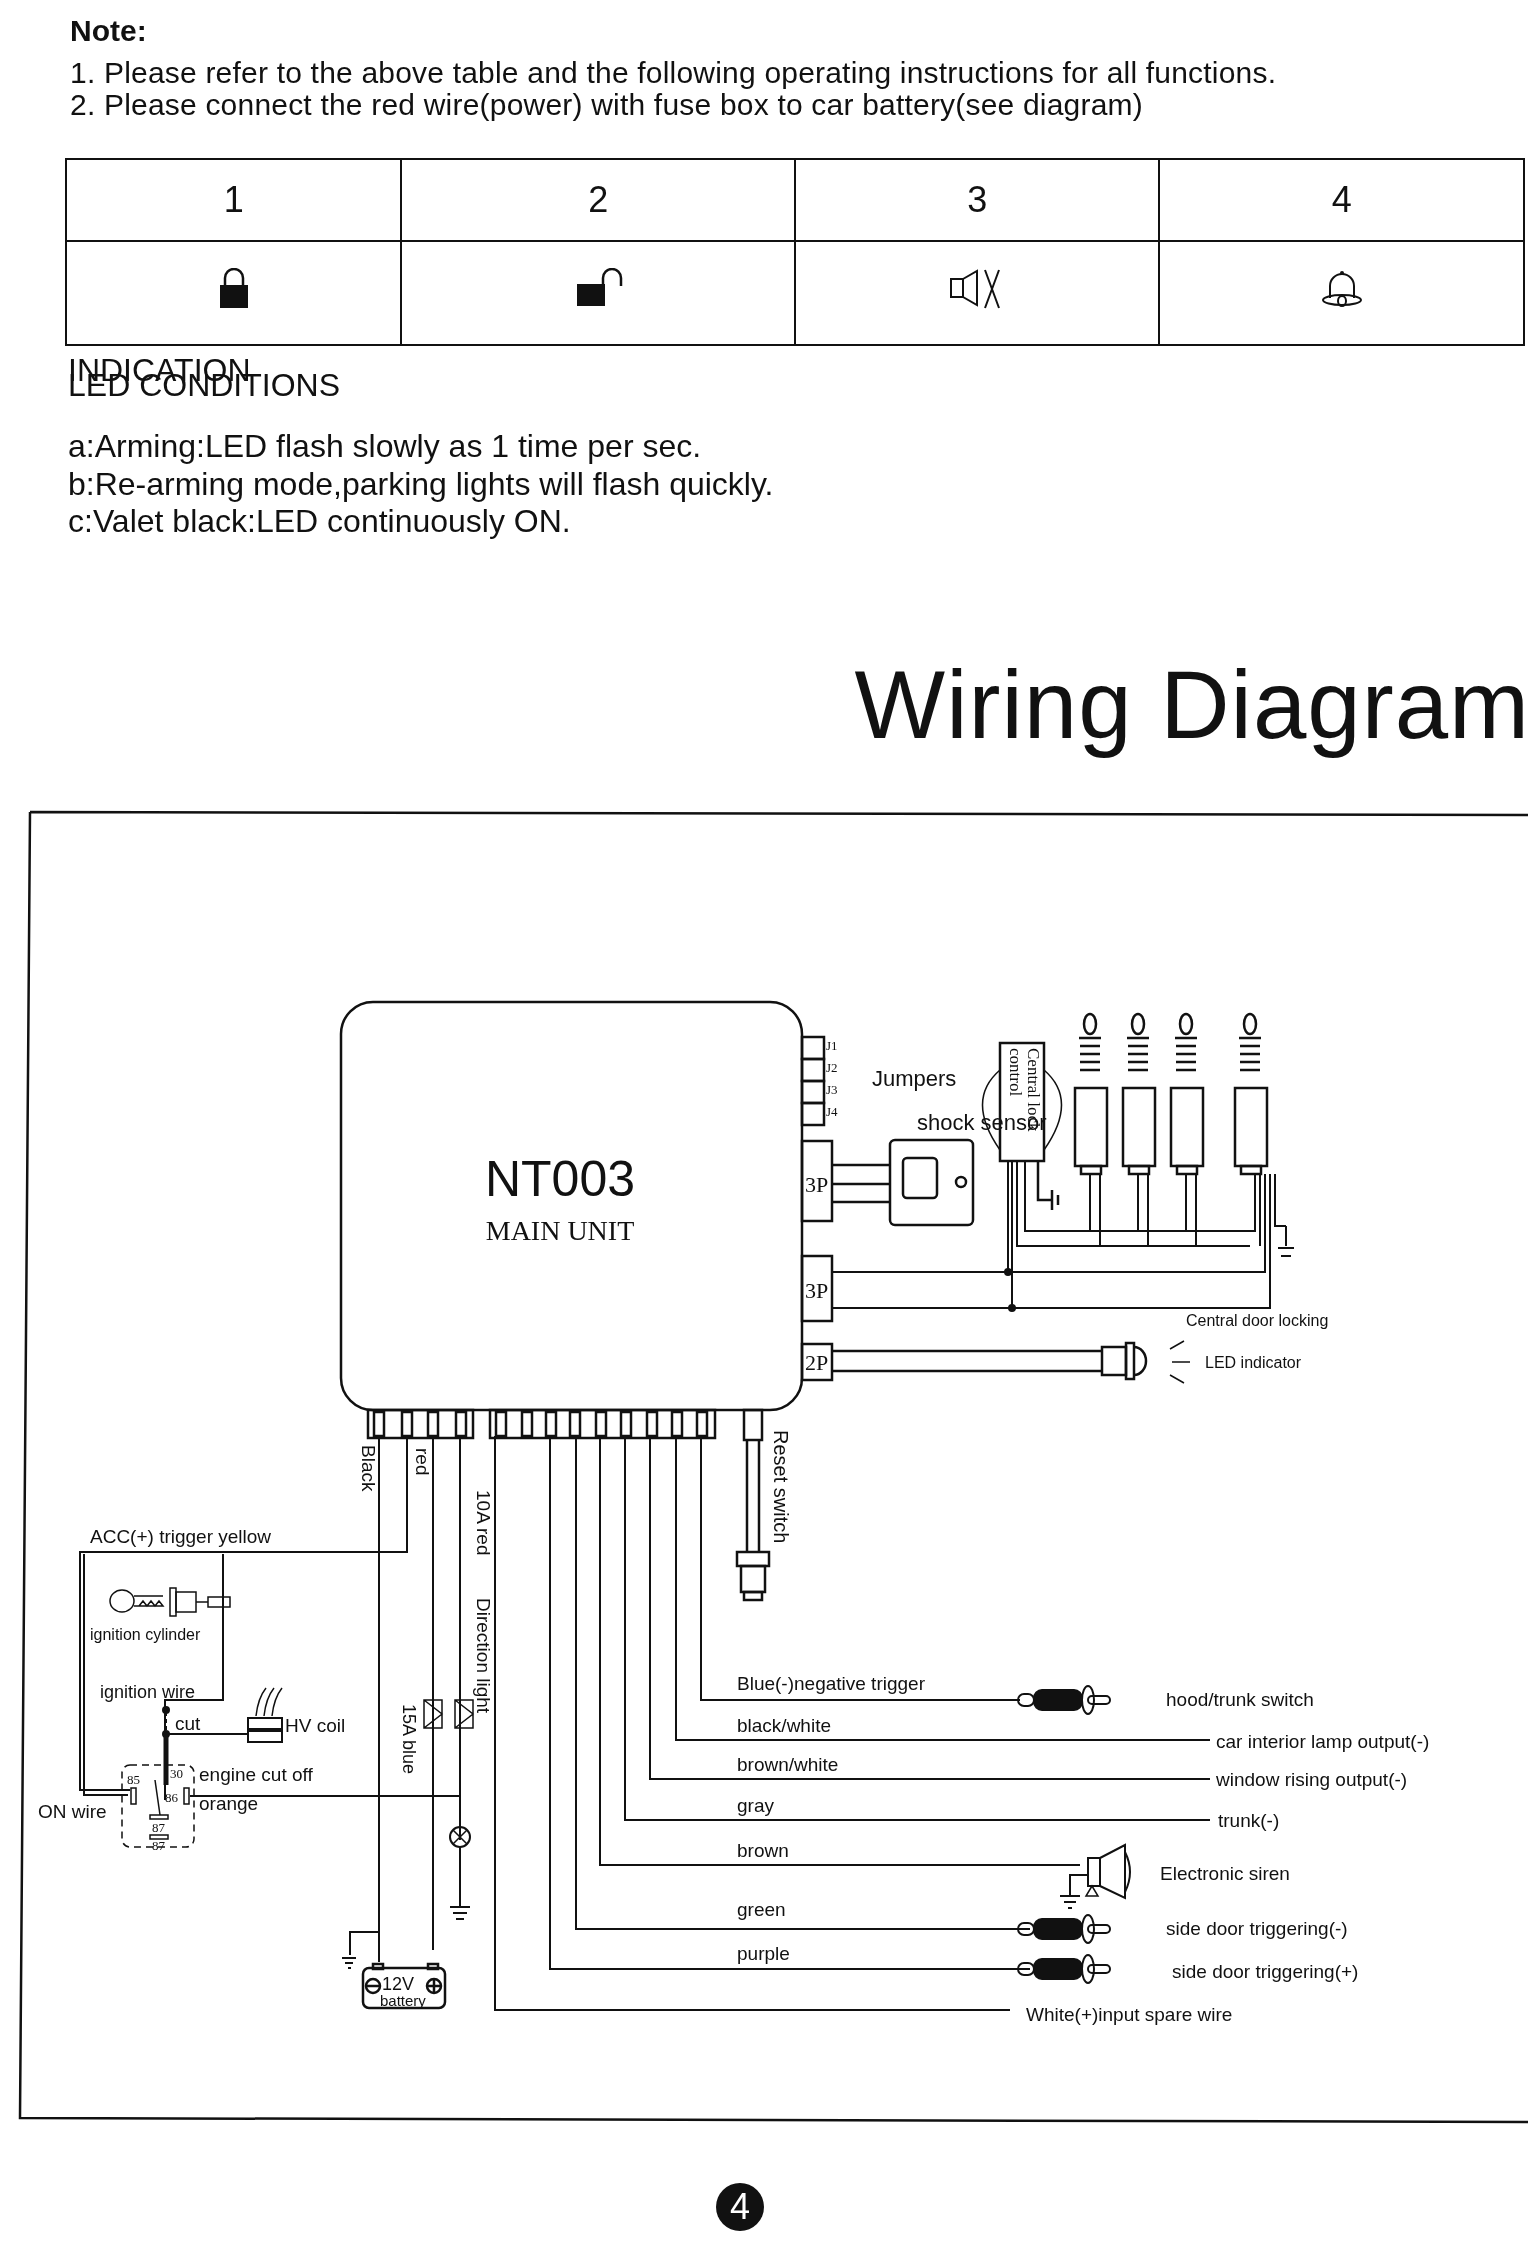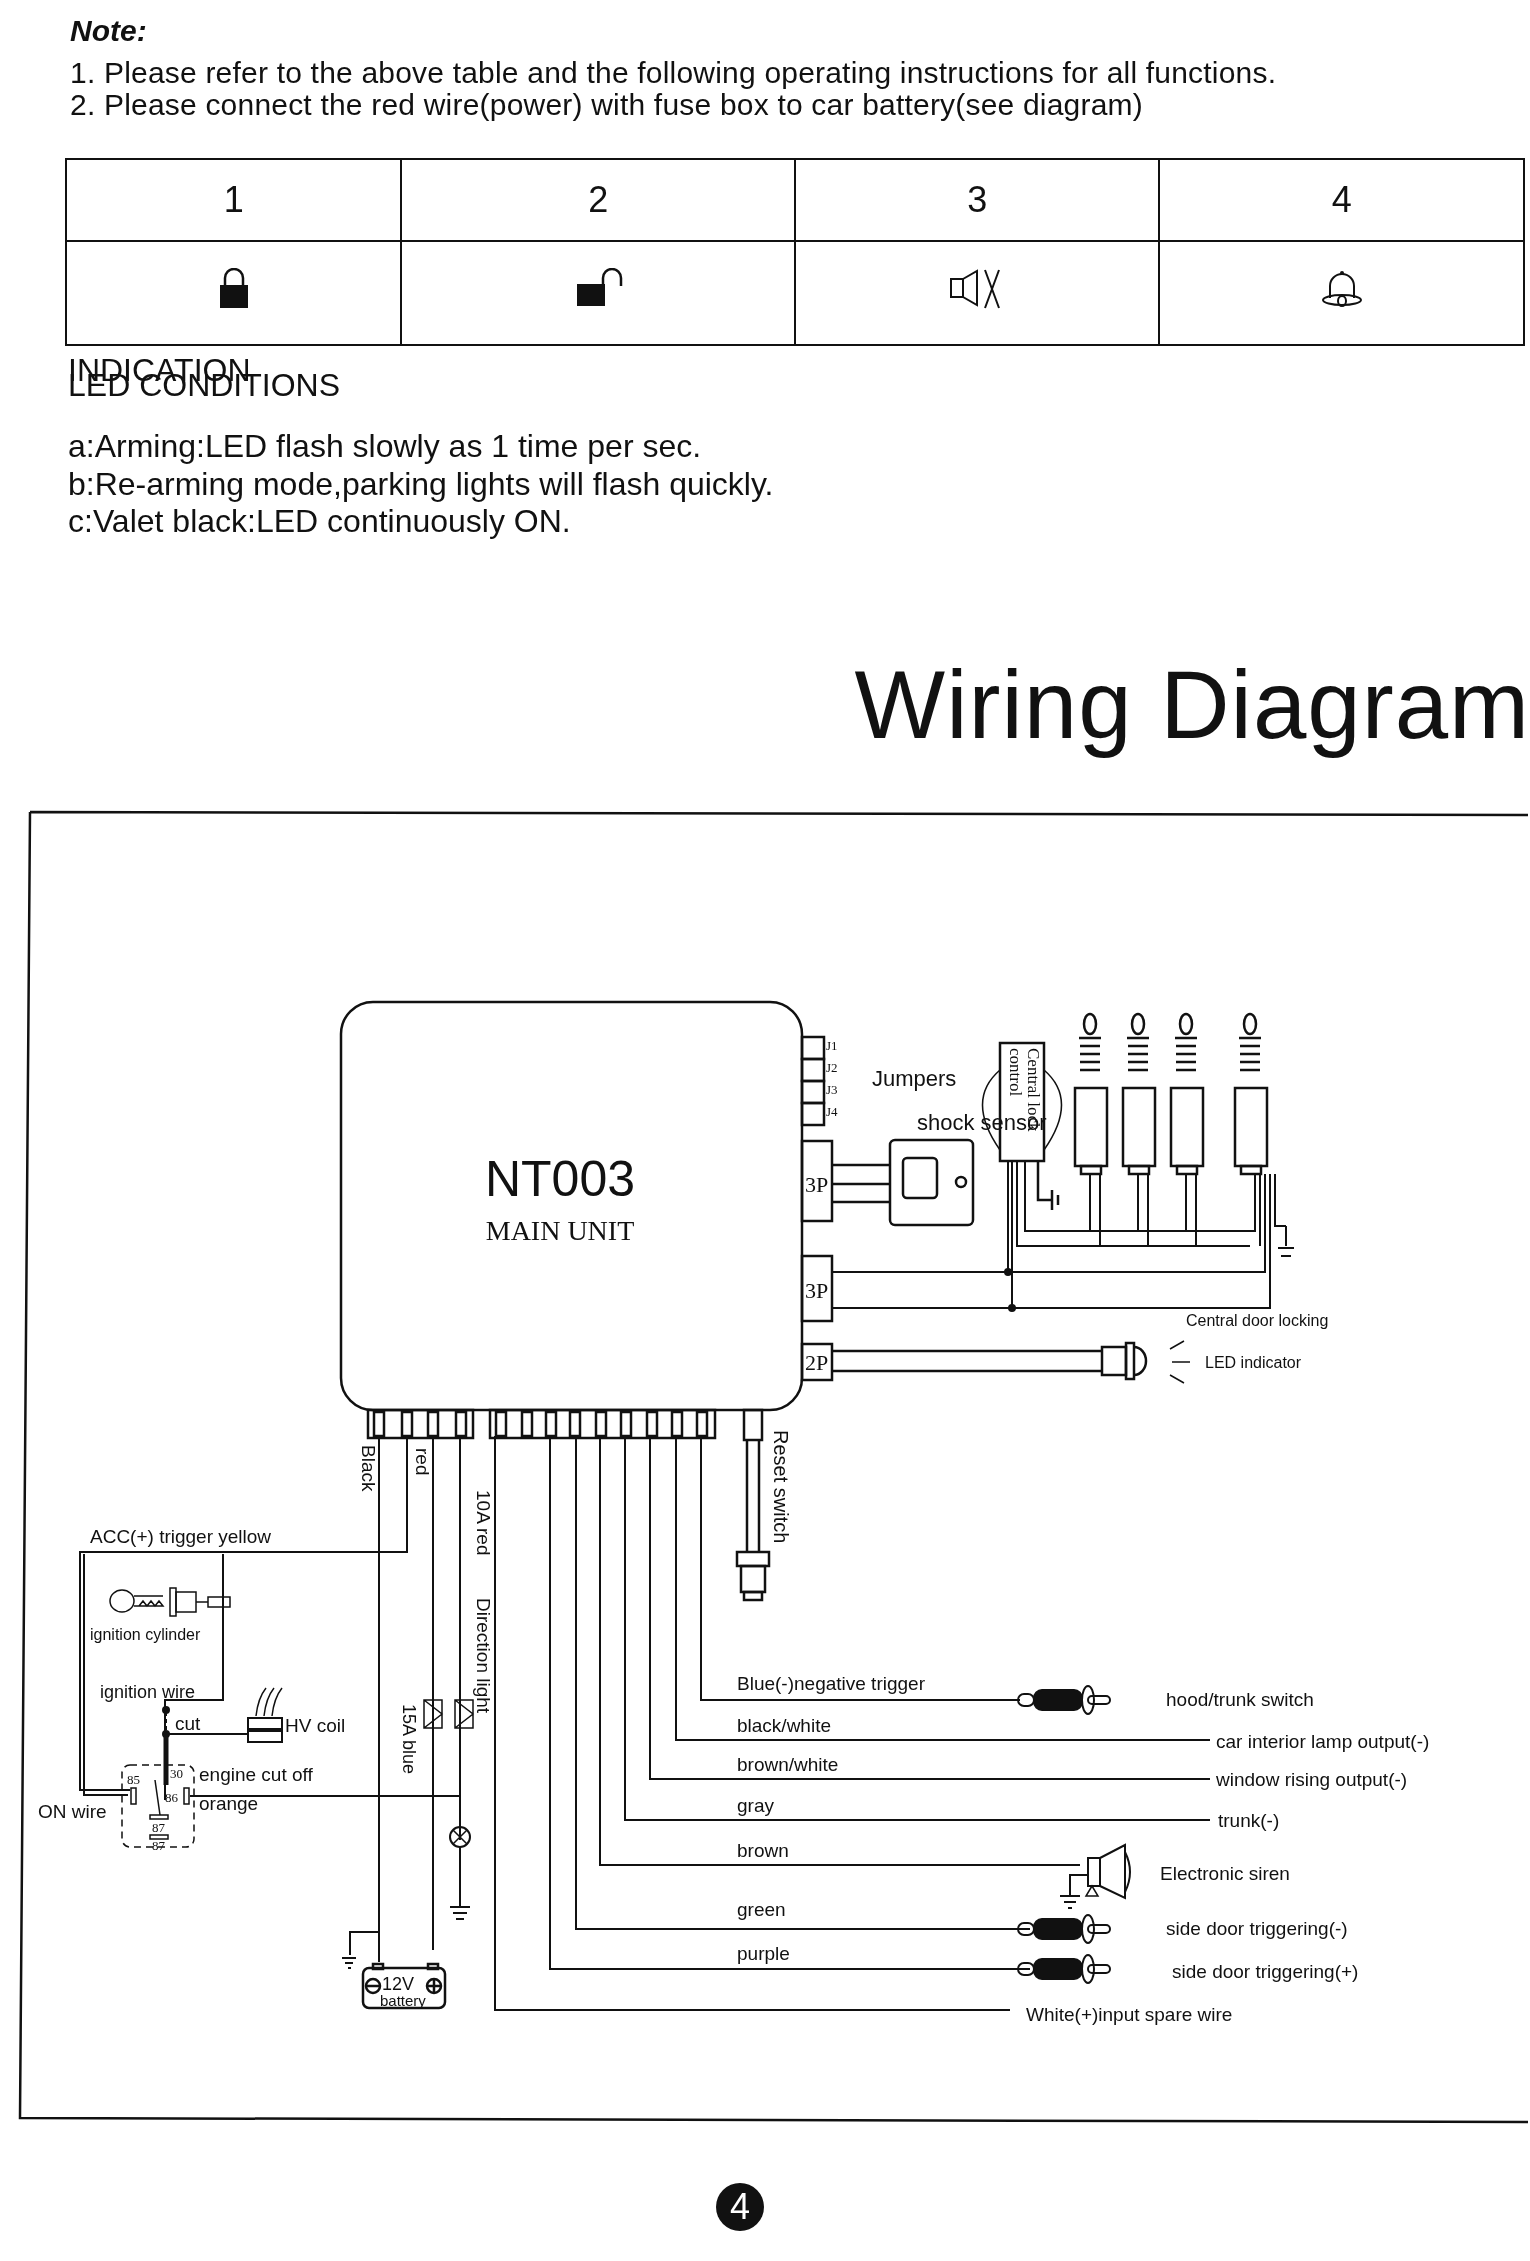--- a/index.html
+++ b/index.html
@@ -6,7 +6,7 @@
     body { width:1530px; height:2261px; position:relative; overflow:hidden; color:#111;
            font-family:"Liberation Sans", "DejaVu Sans", sans-serif; }
     .abs { position:absolute; }
-    .note-title { left:70px; top:14px; font-size:30px; font-weight:bold;font-style:italic; }
+    .note-title { left:70px; top:14px; font-size:30px; font-weight:bold; }
     .note-line { left:70px; font-size:30px; white-space:nowrap; letter-spacing:0.2px; }
     .func-table { position:absolute; left:65px; top:158px; width:1460px; height:182px; border-collapse:collapse; }
     .func-table td { border:2px solid #111; text-align:center; vertical-align:middle; font-size:36px; }

